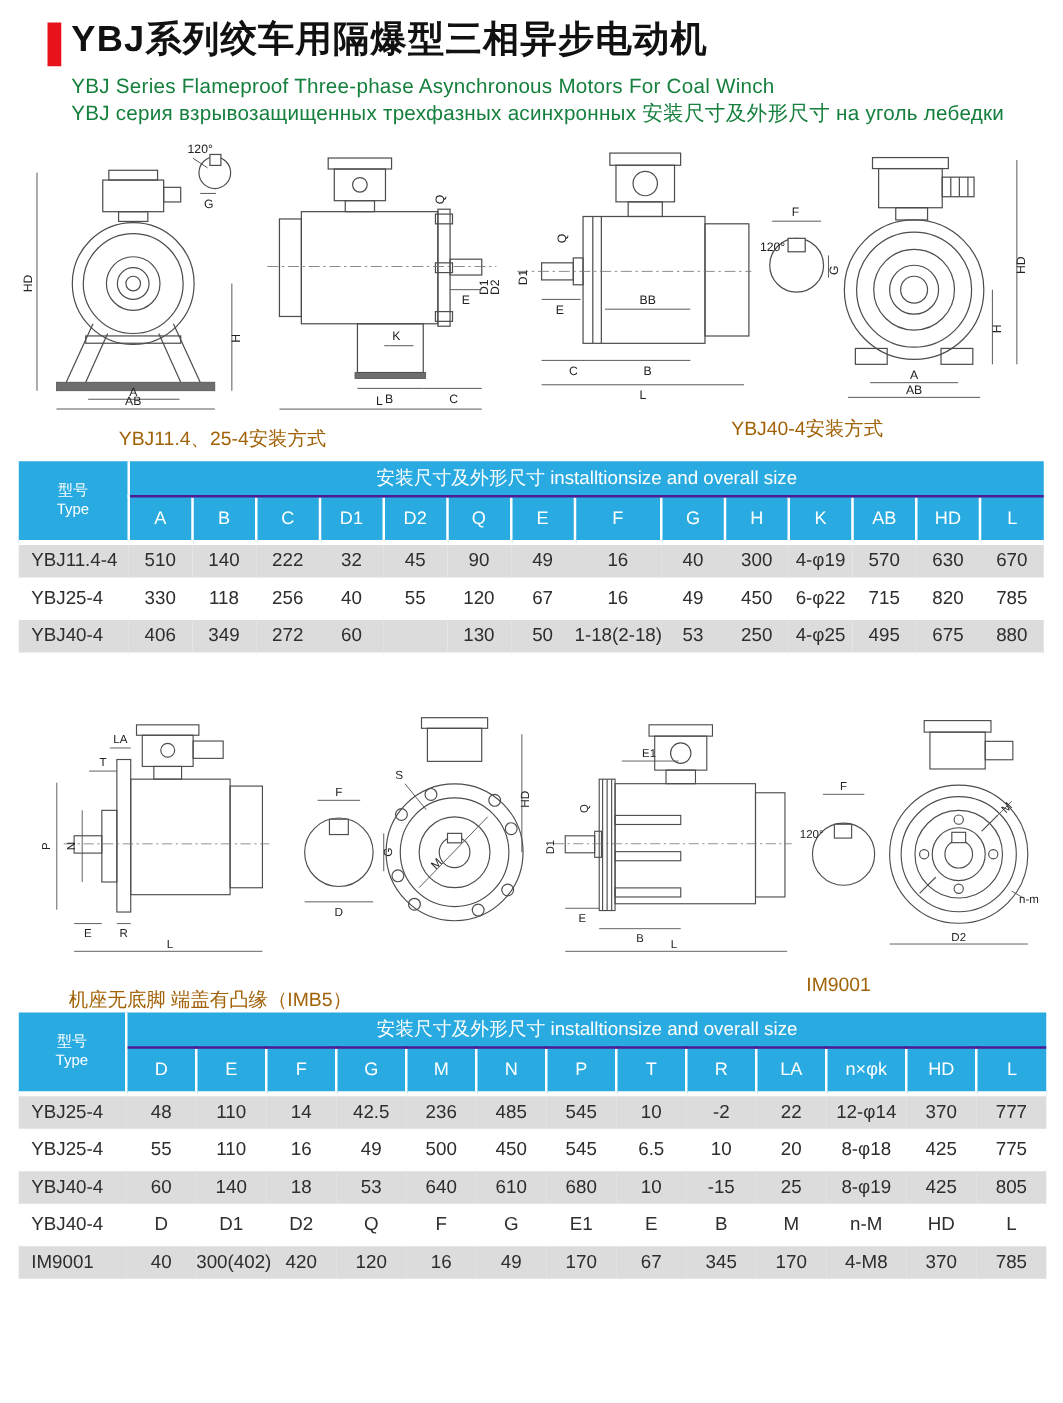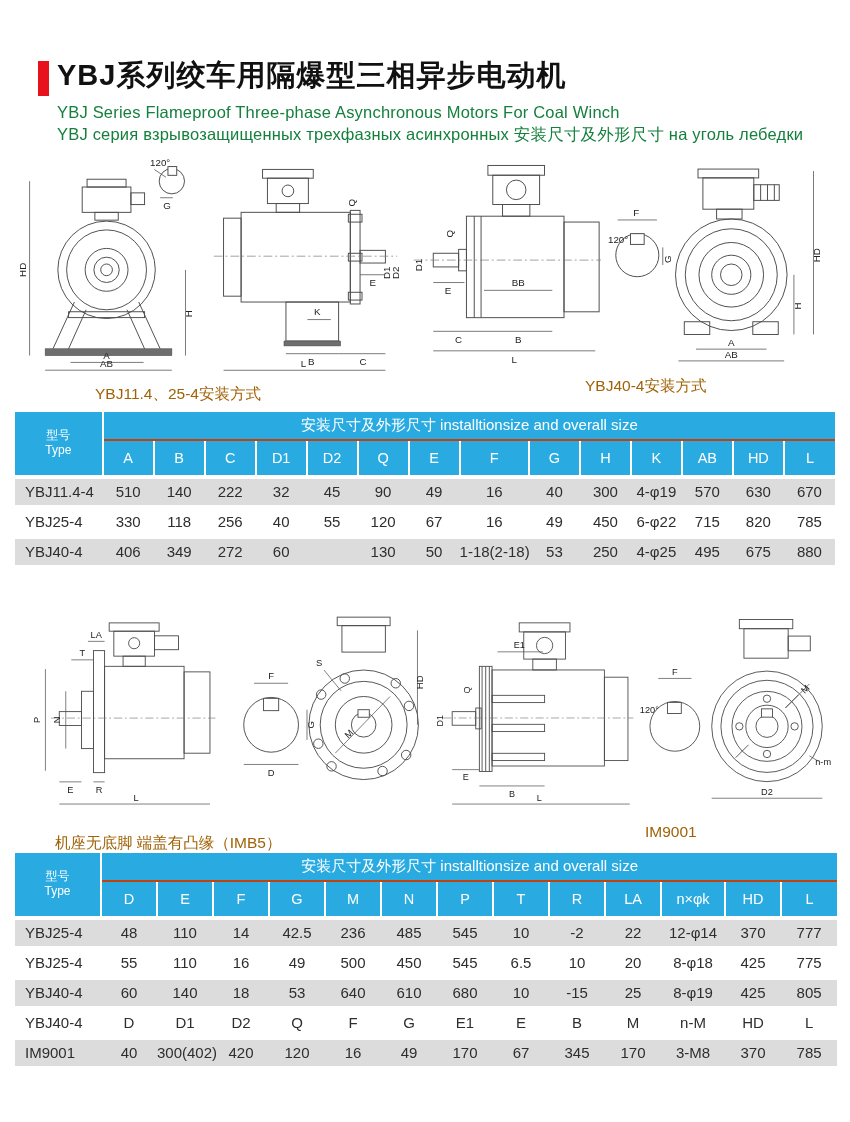--- a/index.html
+++ b/index.html
@@ -10,7 +10,7 @@
   }
   
   .hdr { padding:16px 20px 0 38px; }
-  .title-row { display:flex; align-items:flex-start;margin-top:43px; }
+  .title-row { display:flex; align-items:flex-start; }
   .red-bar { width:11px; height:35px; background:var(--red,#e8121c); margin-right:8px; margin-top:2px; }
   .title { font-size:29px; font-weight:bold; color:#111; letter-spacing:1px; line-height:1.15; }
   .subs { margin-left:19px; margin-top:6px; }

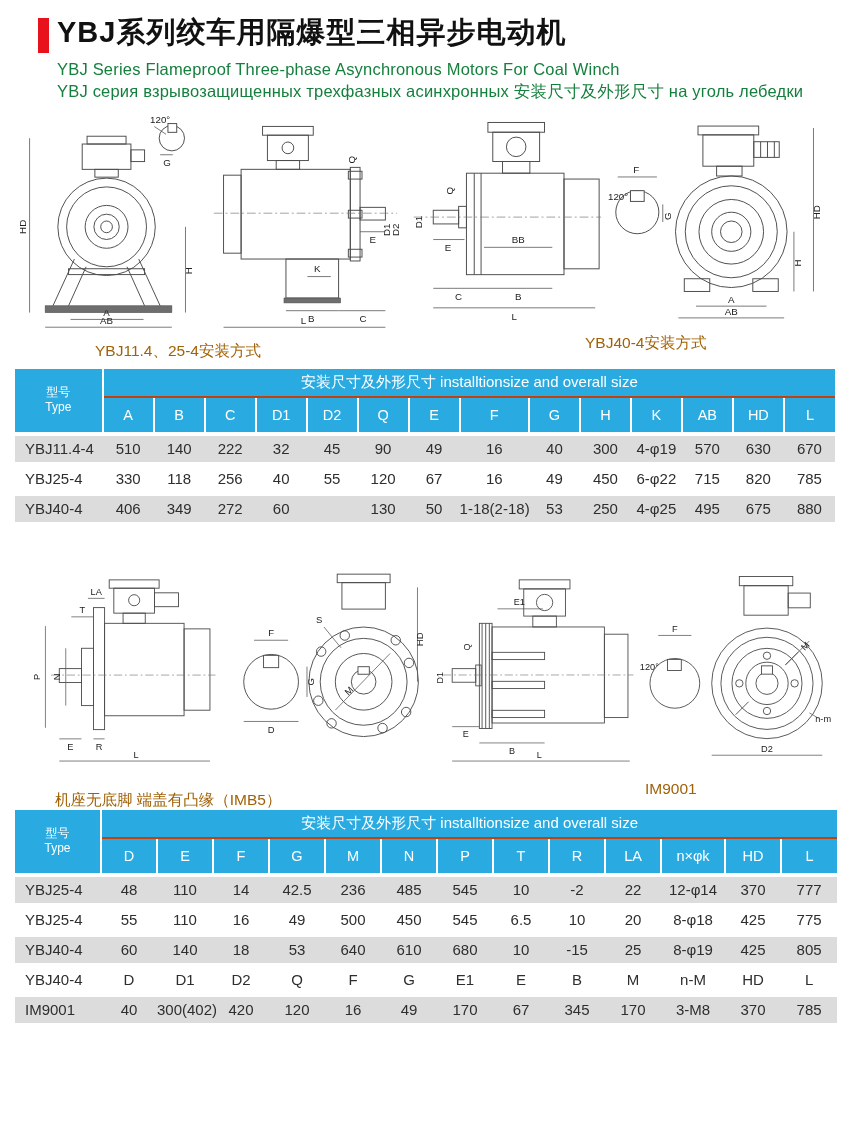--- a/index.html
+++ b/index.html
@@ -37,7 +37,7 @@
   .dim-table { width:820px; margin:6px 15px 0 15px; border-collapse:collapse; table-layout:fixed; font-size:15px; }
   .dim-table thead th { background:var(--blue,#29abe2); color:#fff; font-weight:normal; text-align:center; vertical-align:middle; }
   .type-th { font-size:12px; line-height:1.25; border-right:2px solid #fff; }
-  .group-th { font-size:15px; height:28px; border-bottom:2px solid #c2410c;margin-top:44px; }
+  .group-th { font-size:15px; height:28px; border-bottom:2px solid #4c1d95;margin-top:44px; }
   .cols-row th { height:37px; font-size:14.5px; border-left:2px solid #fff; }
   .cols-row th:first-child { border-left:none; }
   .dim-table tbody td { height:30px; text-align:center; color:#2e2e2e; border-bottom:4px solid #fff; white-space:nowrap; }

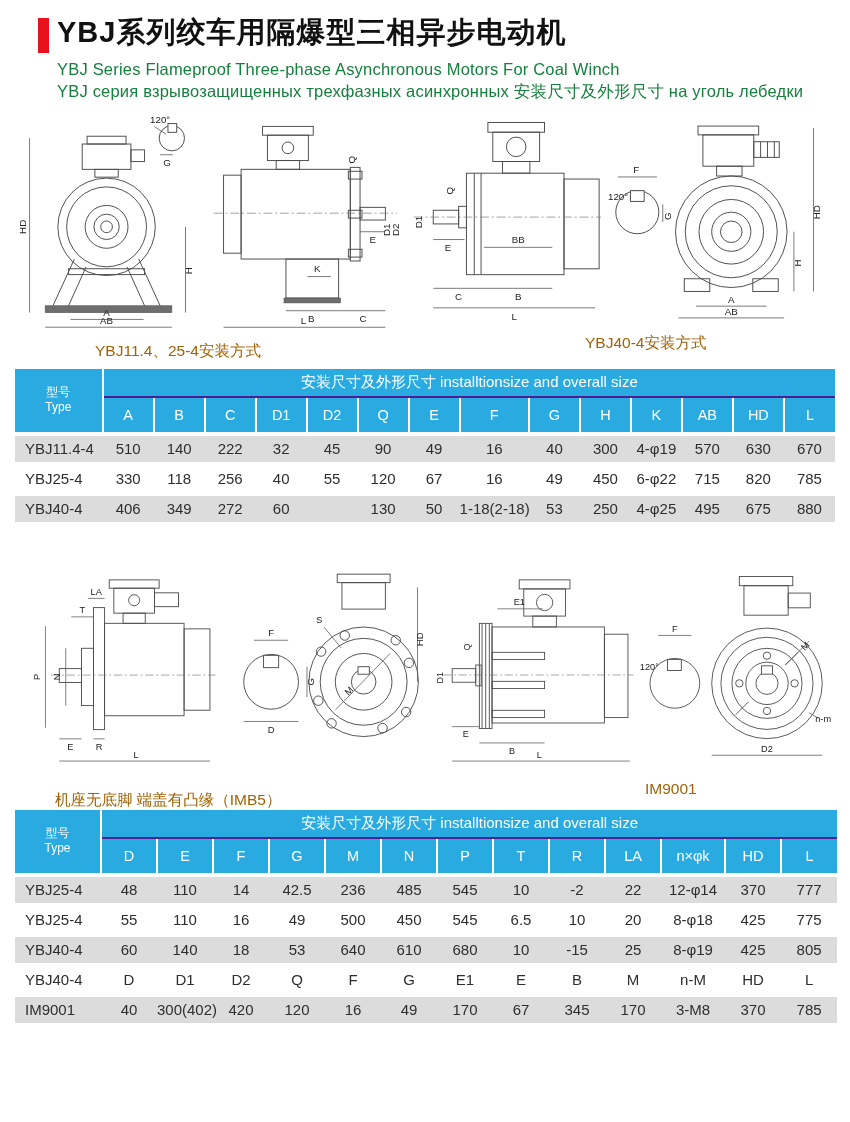--- a/index.html
+++ b/index.html
@@ -532,7 +532,7 @@
           <td>67</td>
           <td>345</td>
           <td>170</td>
-          <td>3-M8</td>
+          <td>4-M8</td>
           <td>370</td>
           <td>785</td>
         </tr>

